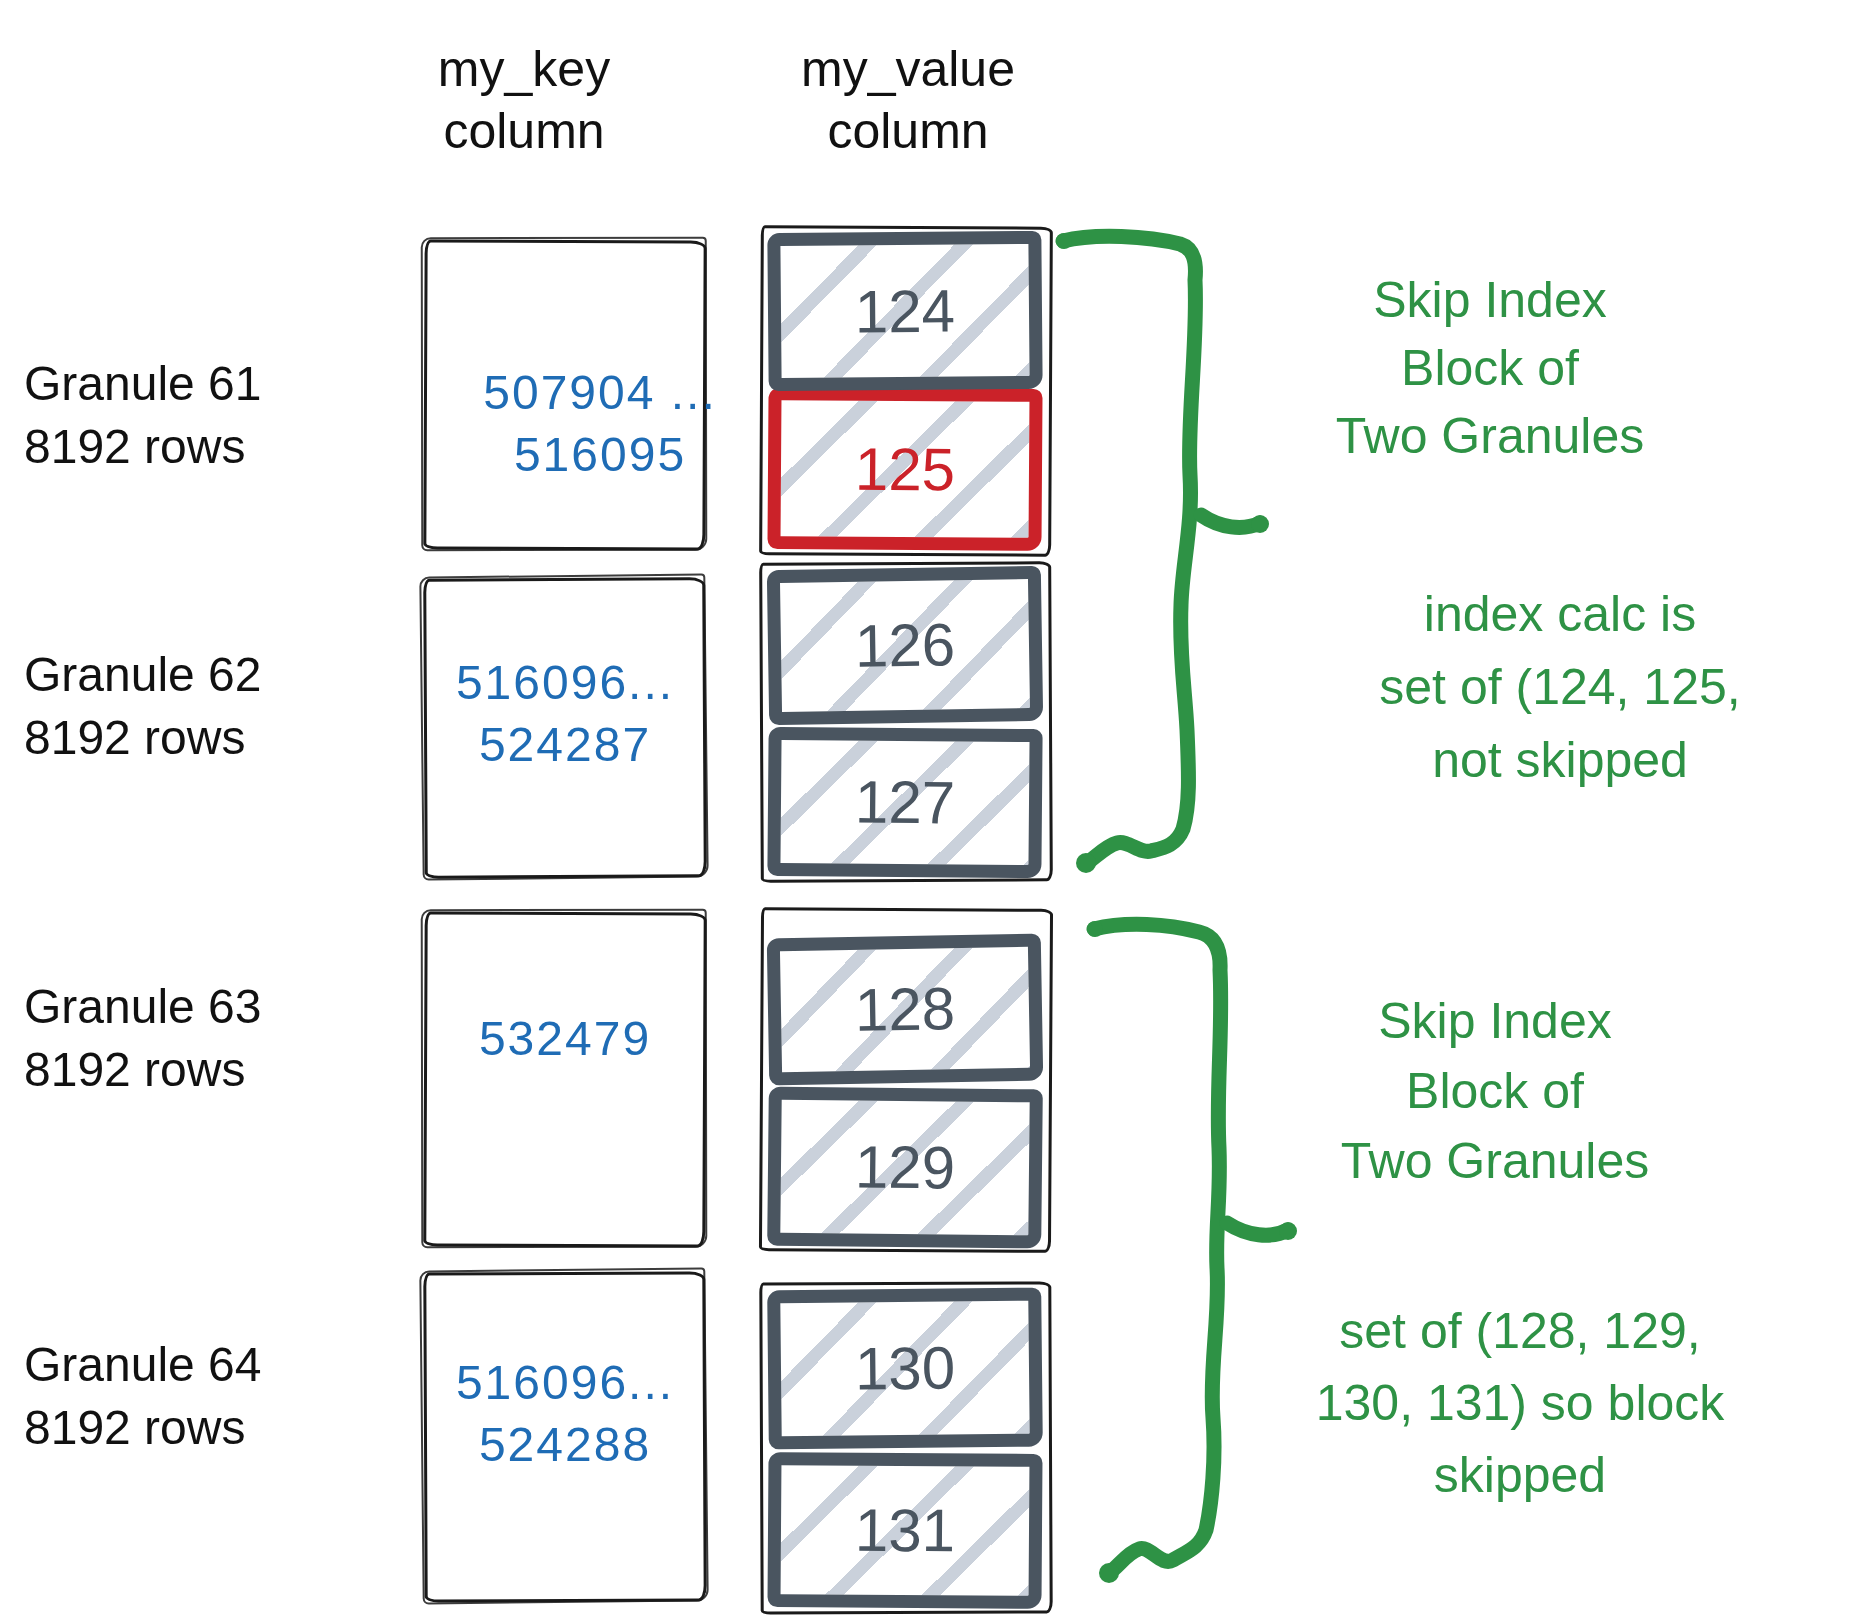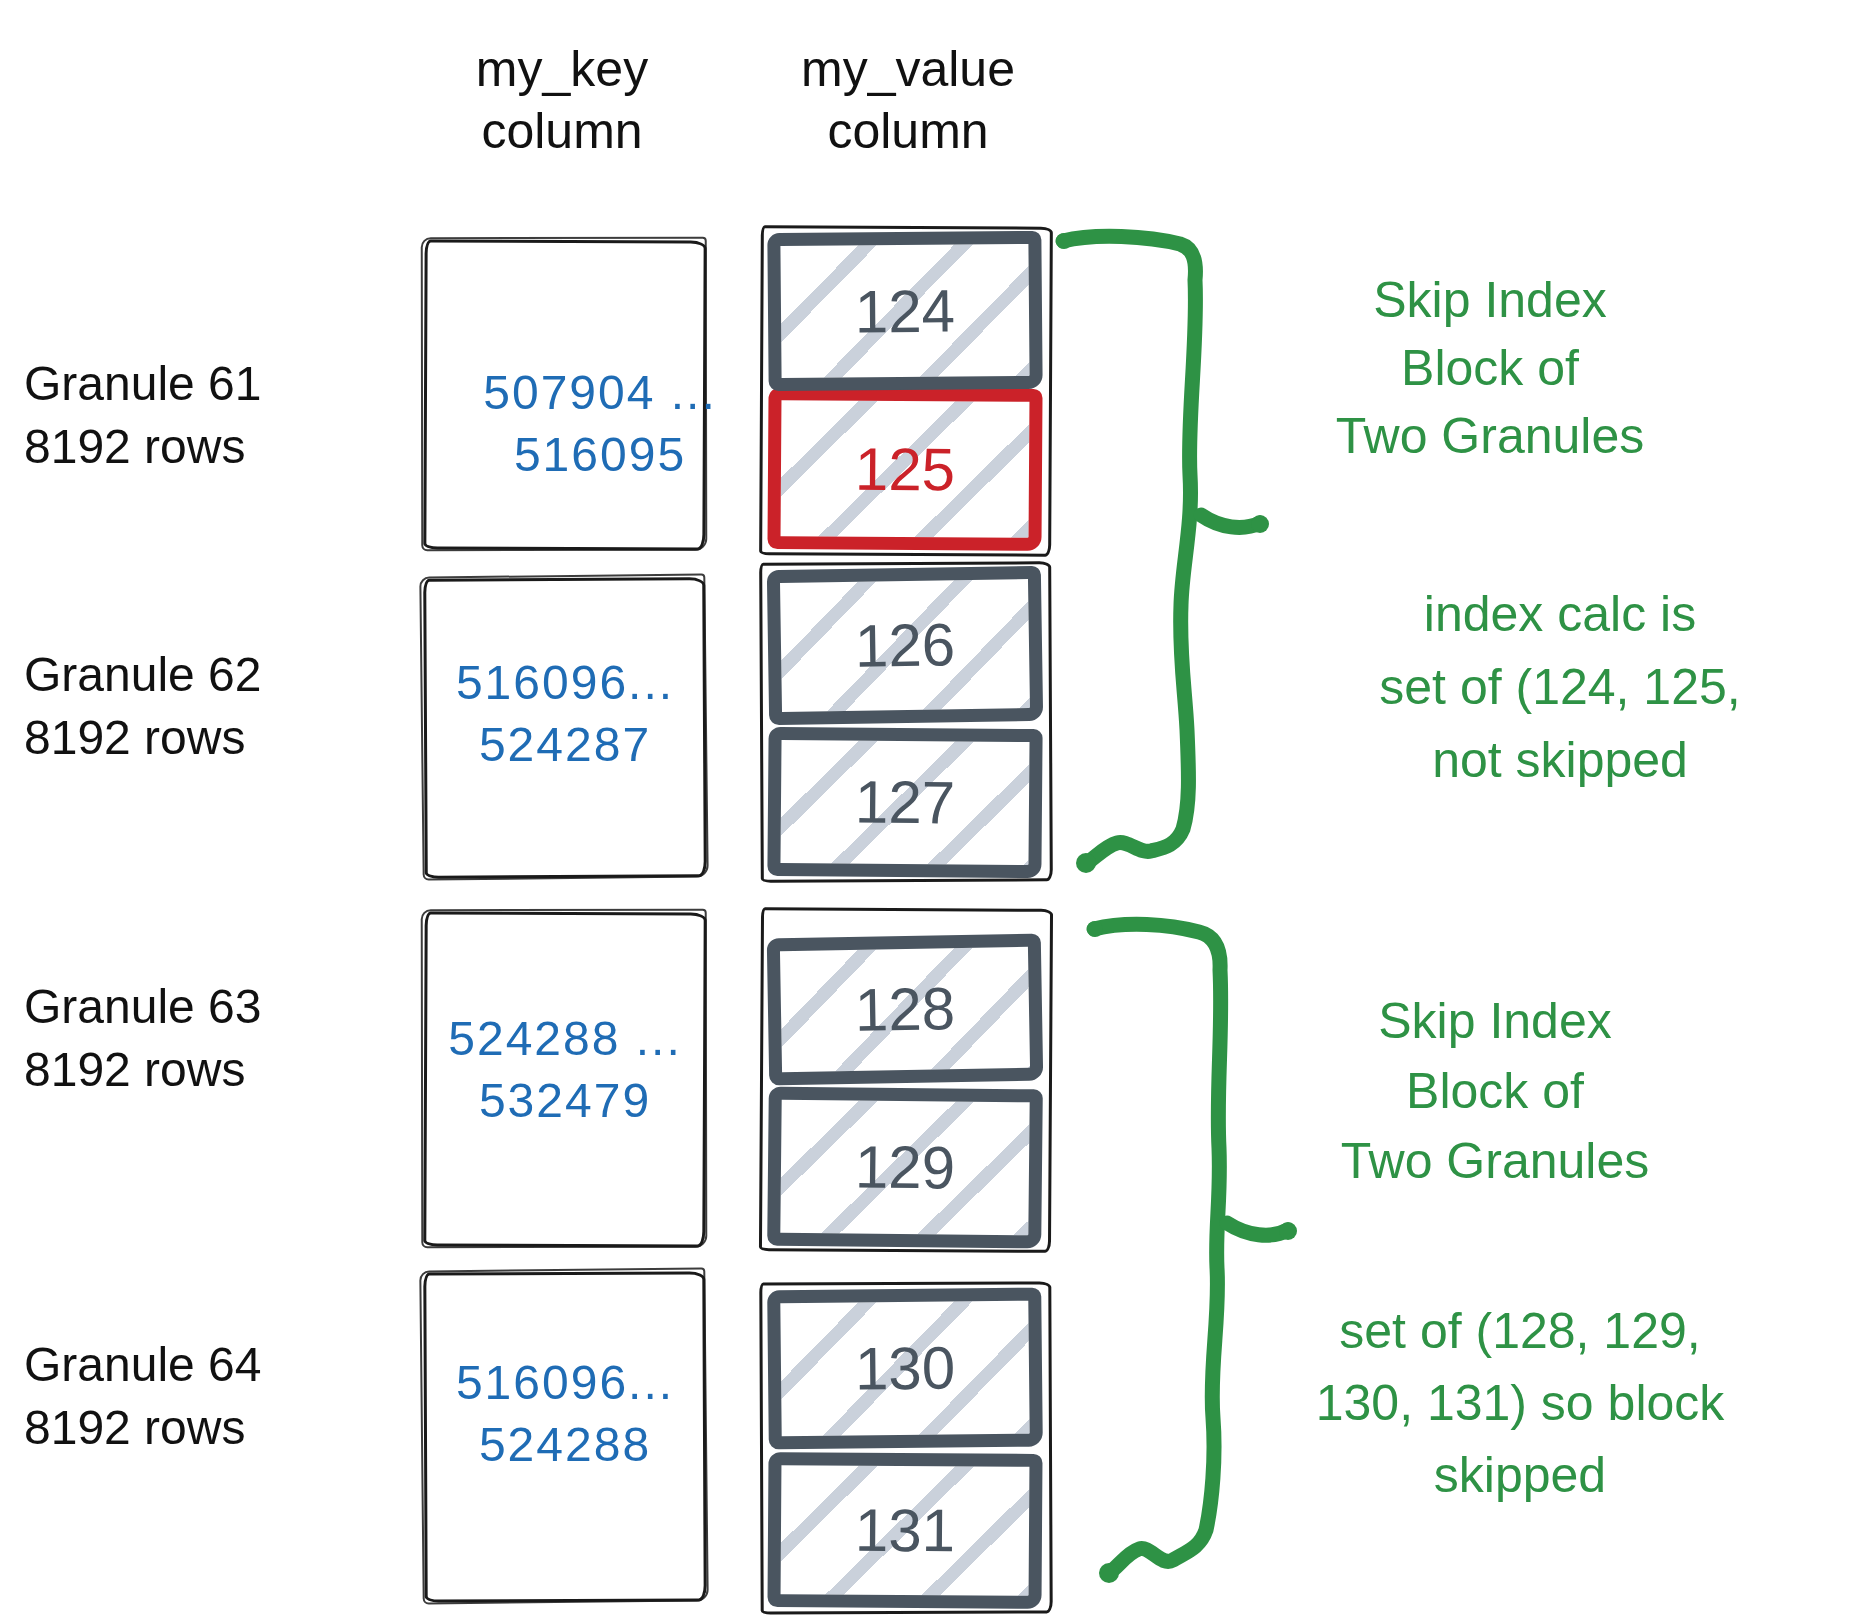--- a/index.html
+++ b/index.html
@@ -9,7 +9,7 @@
   
   .col-header{position:absolute;top:38px;width:300px;text-align:center;
     font-size:50px;line-height:62px;color:#111;}
-  .hdr-key{left:412px;}
+  .hdr-key{left:374px;}
   .hdr-value{left:758px;}
 
   

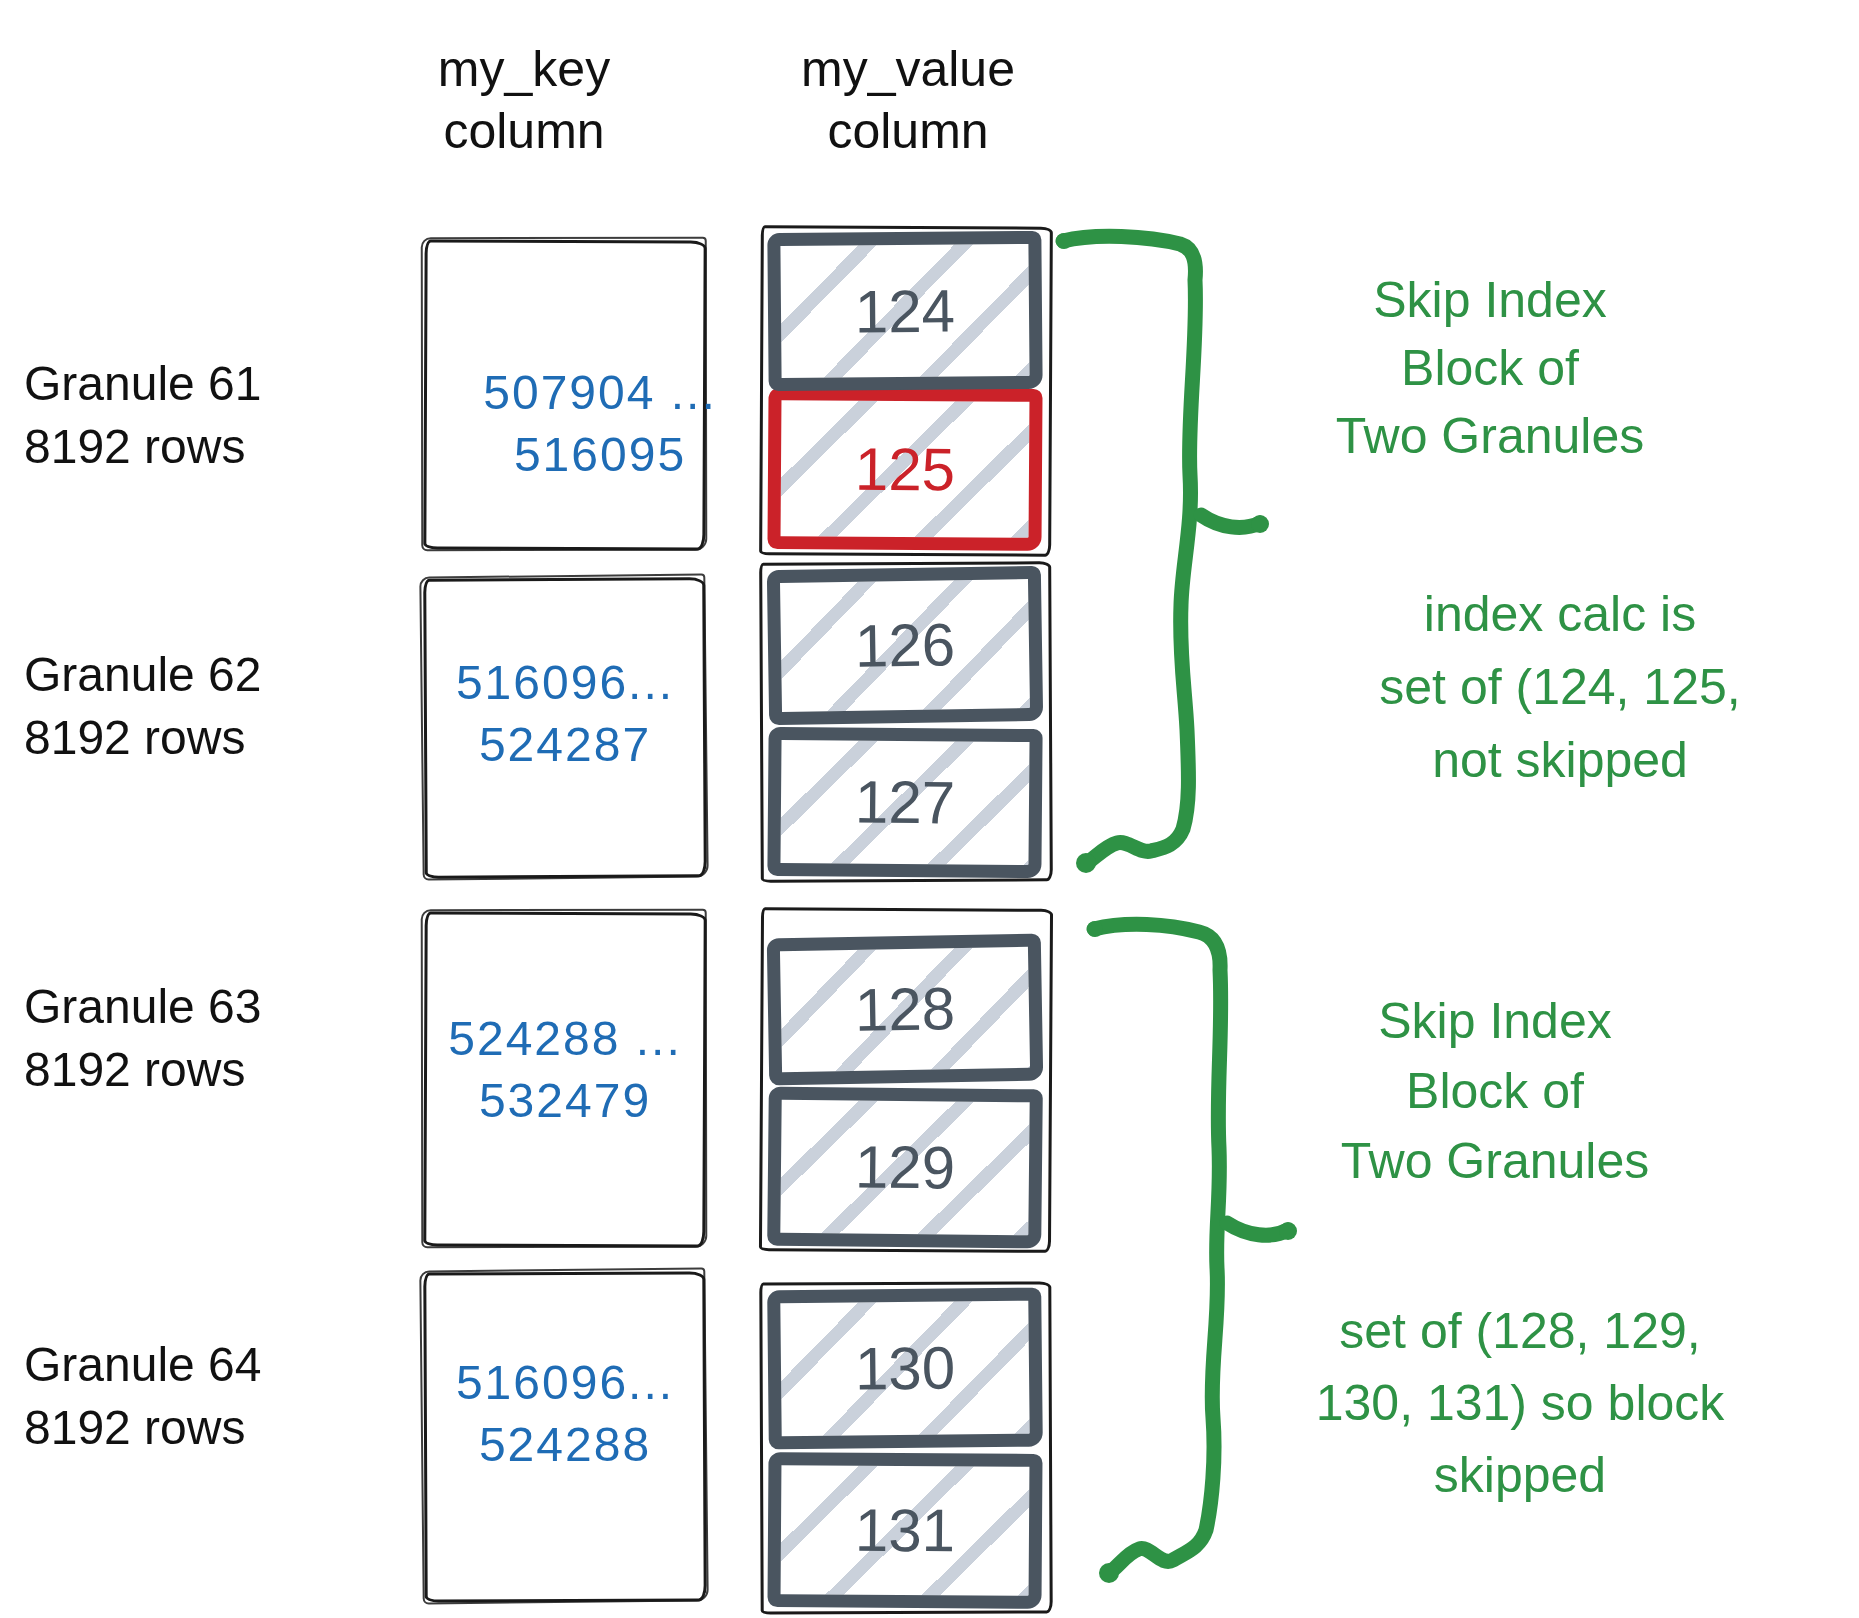--- a/index.html
+++ b/index.html
@@ -120,7 +120,6 @@
     <div>524287</div>
   </div>
   <div class="key-range kr-2">
-    <div>524288 ...</div>
     <div>532479</div>
   </div>
   <div class="key-range kr-3">

